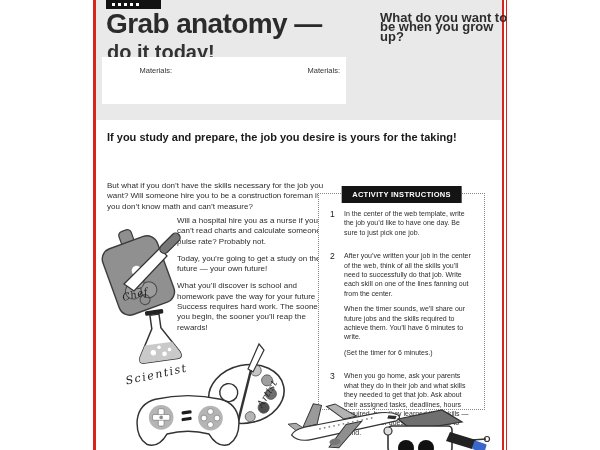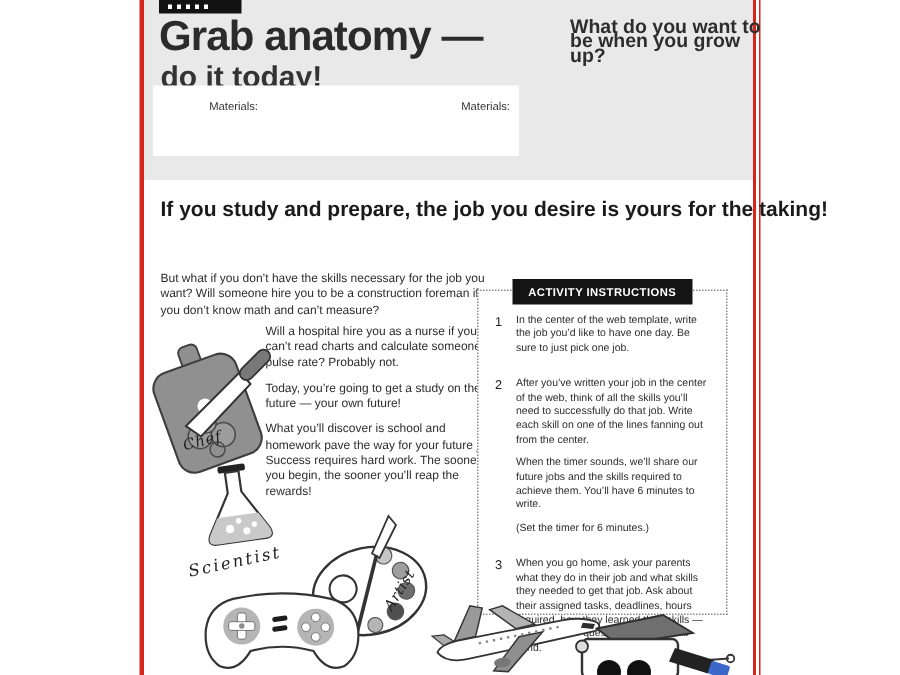--- a/index.html
+++ b/index.html
@@ -23,7 +23,7 @@
   .intro-col{position:absolute;left:364px;top:13px;width:130px;font-size:13px;line-height:9.4px;color:#2d2d2d;margin-left:16px;}
   .intro-col p{margin:0 0 5px 0;}
   .intro-col p.lead{font-weight:700;}
-  .main-heading{position:absolute;left:107px;top:131px;font-size:14px;font-weight:700;
+  .main-heading{position:absolute;left:107px;top:131px;font-size:11px;font-weight:700;
         color:#1a1a1a;white-space:nowrap;}
   .main-p1{position:absolute;left:107px;top:150px;width:400px;font-size:8px;line-height:10.5px;color:#2d2d2d;}
   .main-p2{position:absolute;left:107px;top:181px;width:224px;font-size:8px;line-height:10.3px;color:#2d2d2d;}

